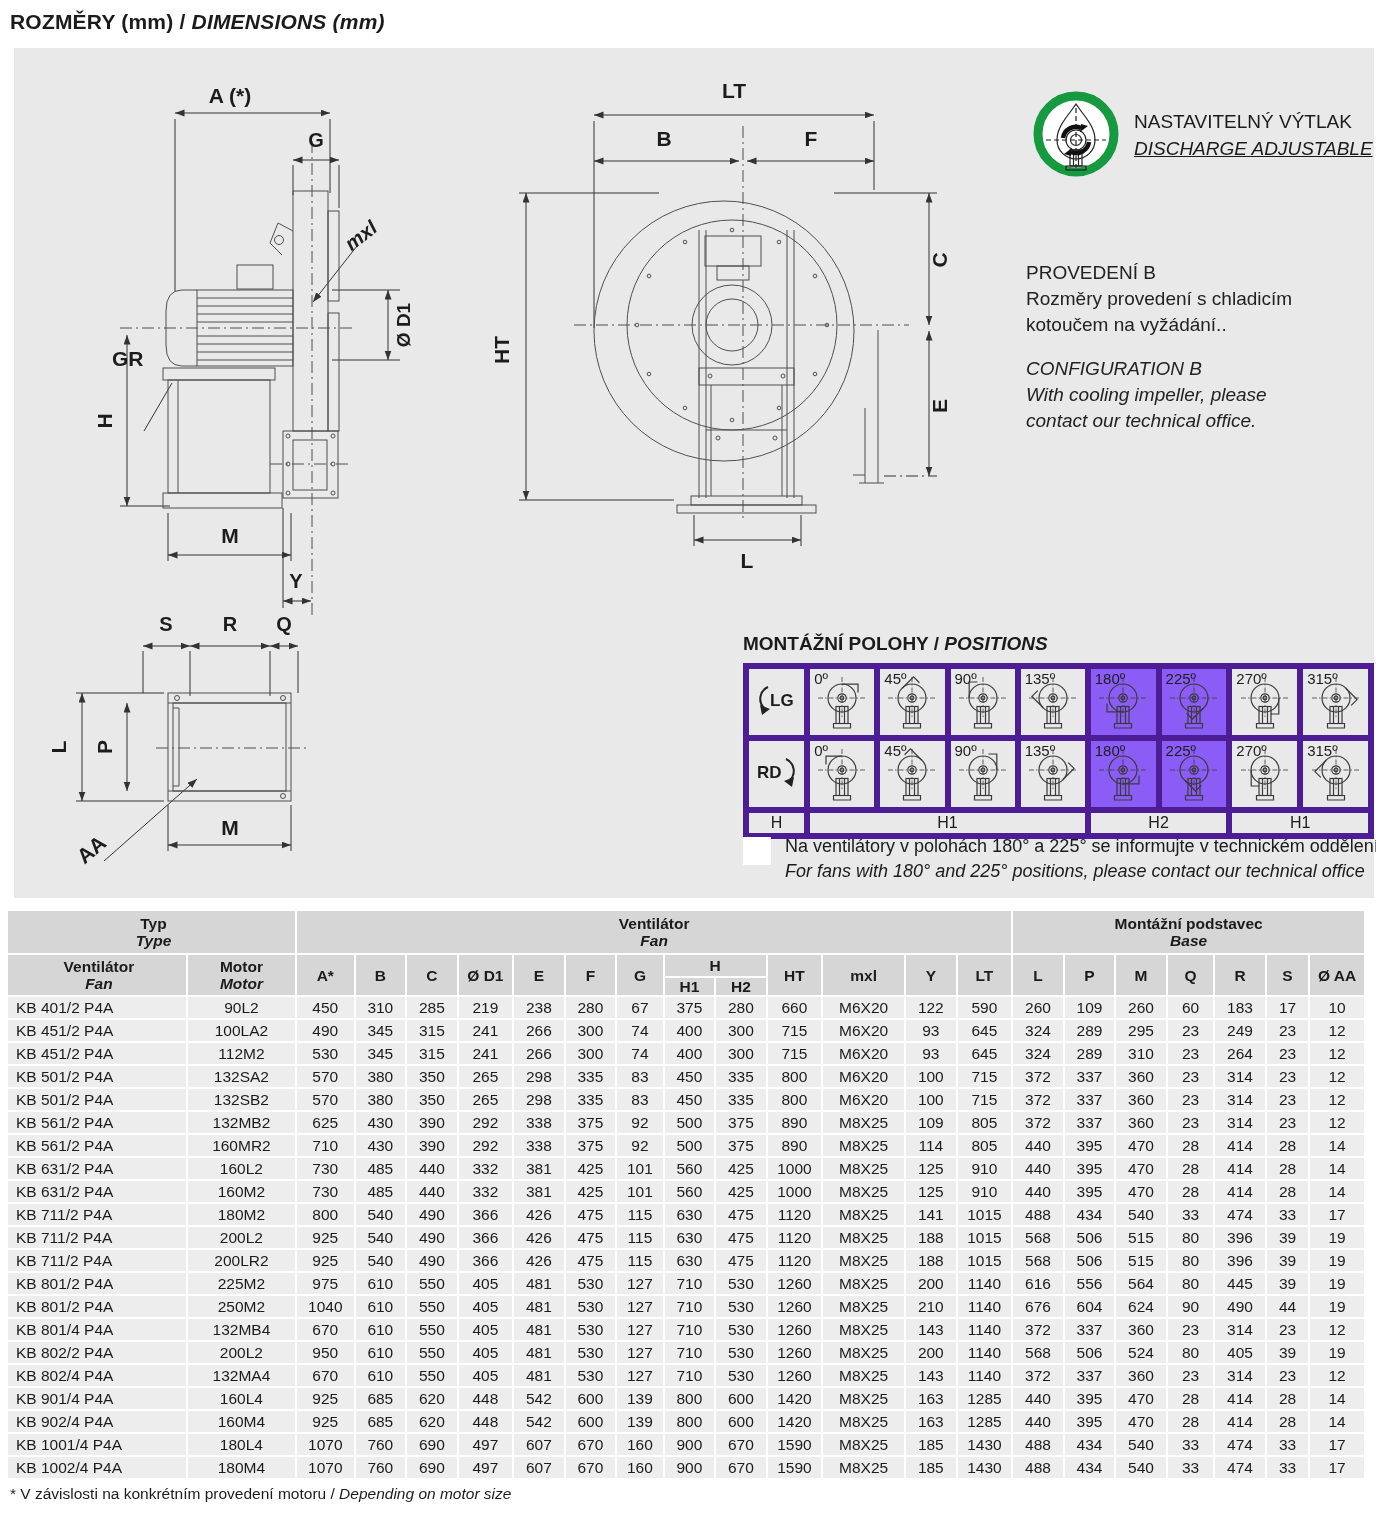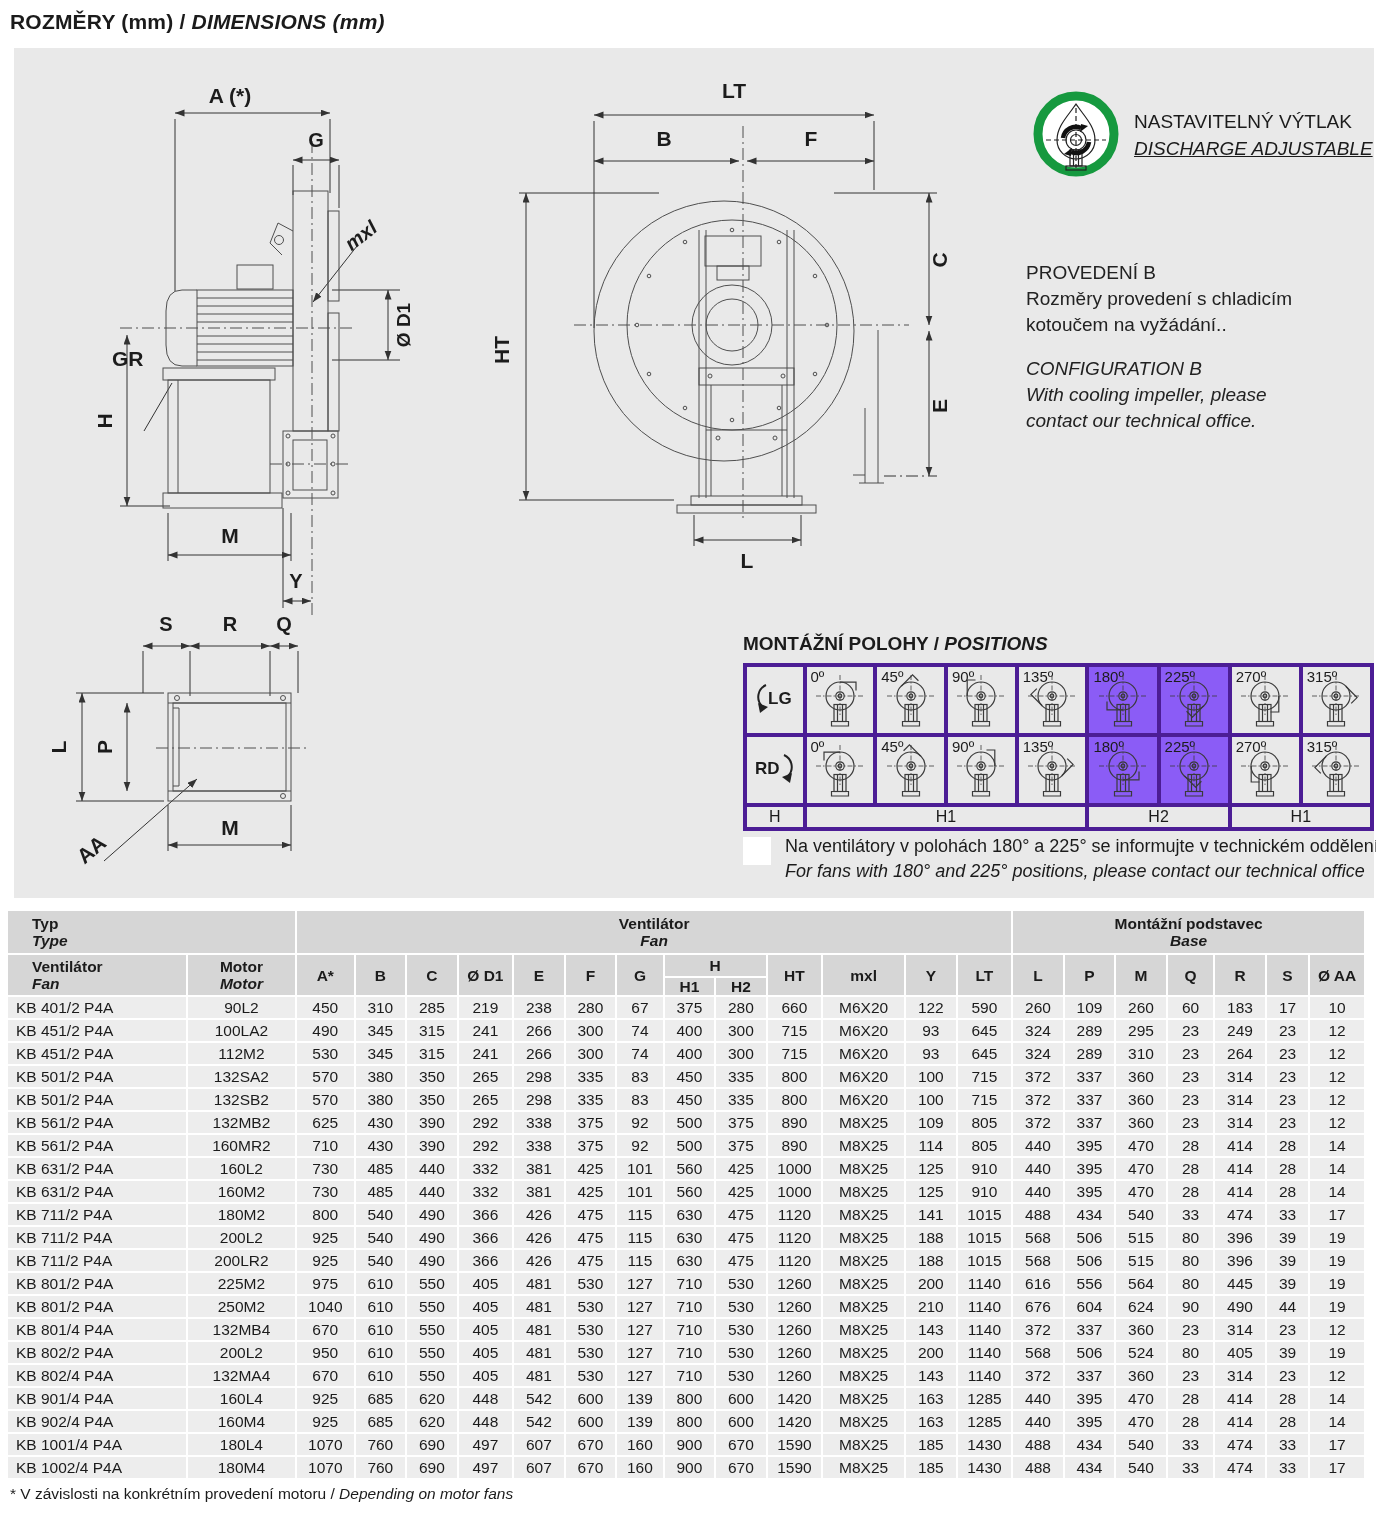--- a/index.html
+++ b/index.html
@@ -24,7 +24,7 @@
   .pos-title{position:absolute;left:729px;top:585px;font-size:19px;font-weight:bold;}
   .pos-title .it{font-style:italic;}
   table.pos{position:absolute;left:729px;top:615px;border-collapse:collapse;}
-  table.pos td{border:4px solid #4c1d95;padding:0;}
+  table.pos td{border:6px solid #4c1d95;padding:0;}
   td.pos-cell{position:relative;width:71px;height:66px;}
   td.pos-cell.hl{background:#8b5cf6;}
   td.hand{width:56px;text-align:center;vertical-align:middle;}

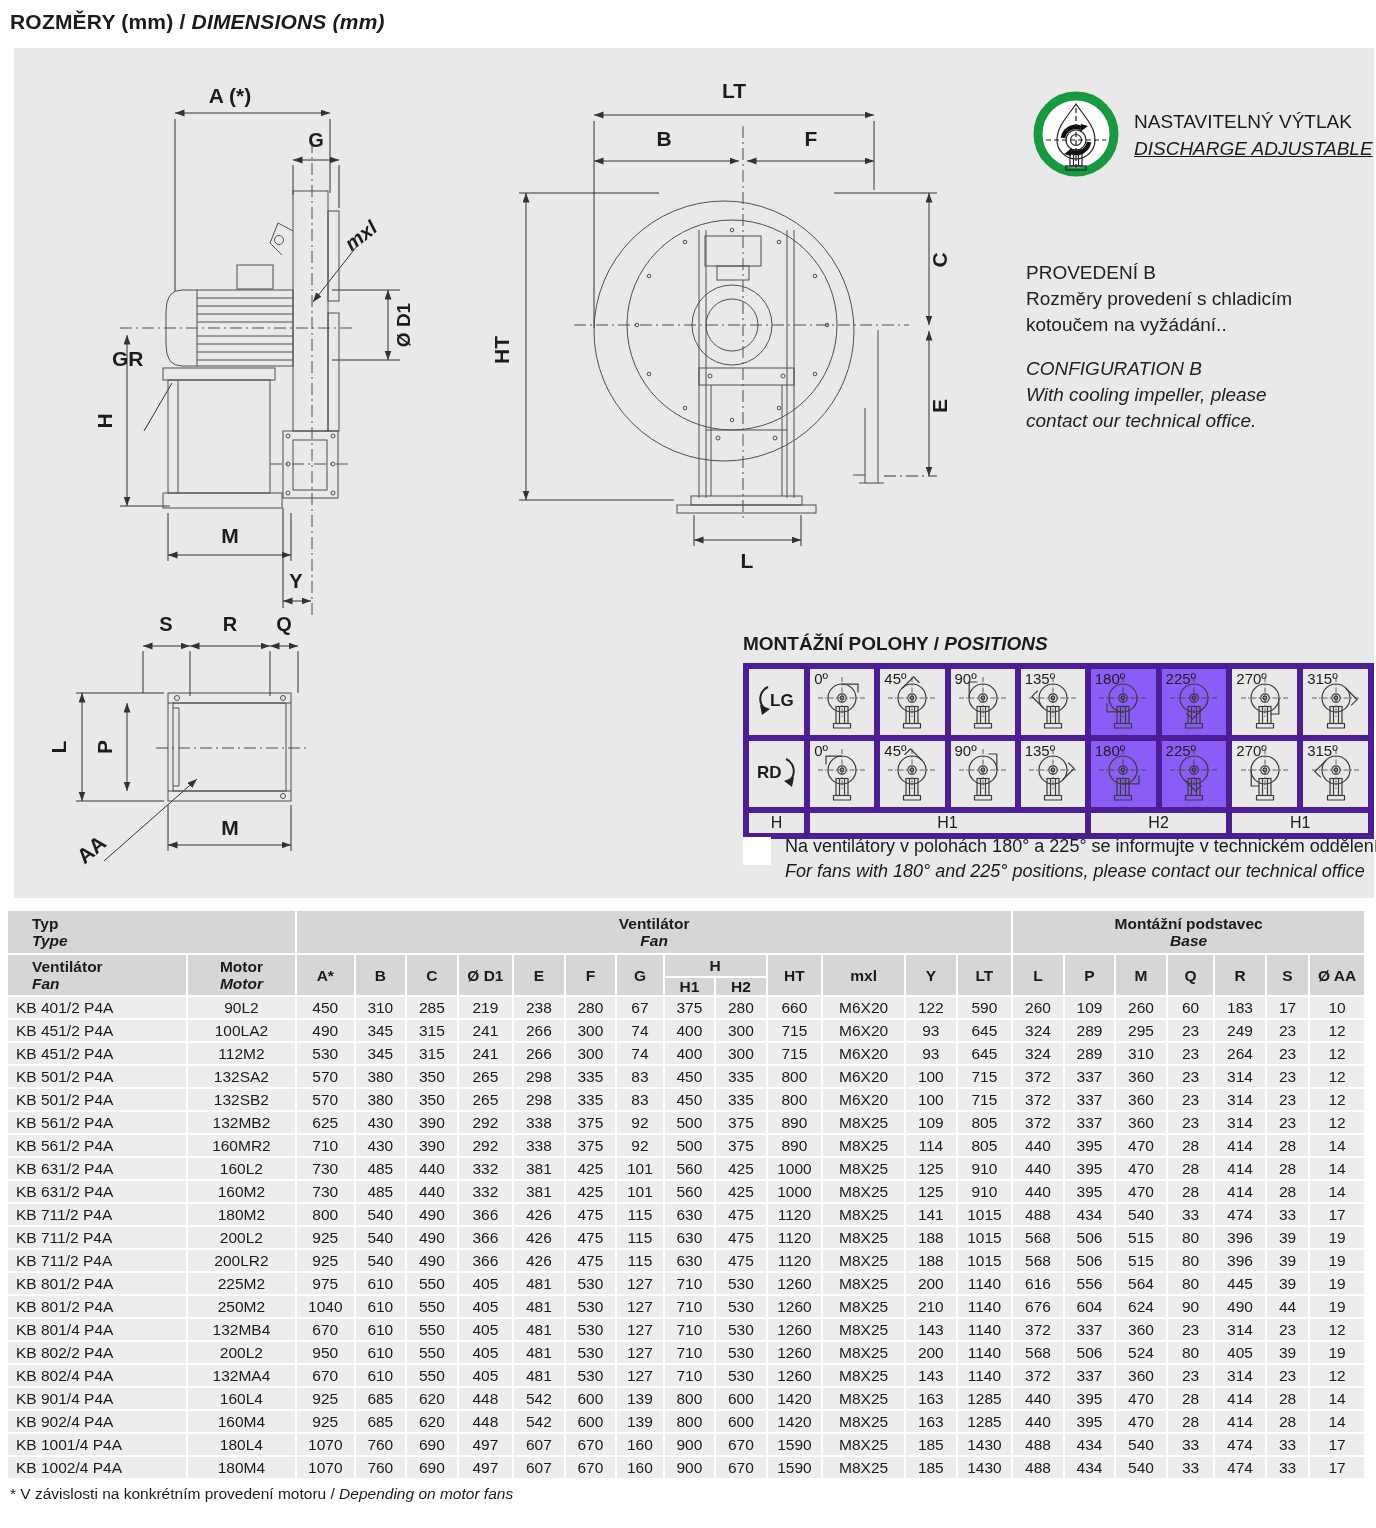--- a/index.html
+++ b/index.html
@@ -40,7 +40,7 @@
             width:1360px;margin:11px 8px 0 6px;font-size:15.5px;}
   table.dim th{background:#d6d6d6;font-weight:bold;text-align:center;
                vertical-align:middle;padding:2px 0;line-height:17px;}
-  table.dim th.typ{text-align:left;padding-left:24px;}
+  table.dim th.typ{text-align:center;padding-left:4px;}
   table.dim tr.grp th{height:38px;}
   table.dim tr.sub th{height:17px;padding:0;}
   table.dim td{background:#ededed;text-align:center;padding:1px 0;height:19px;line-height:19px;}

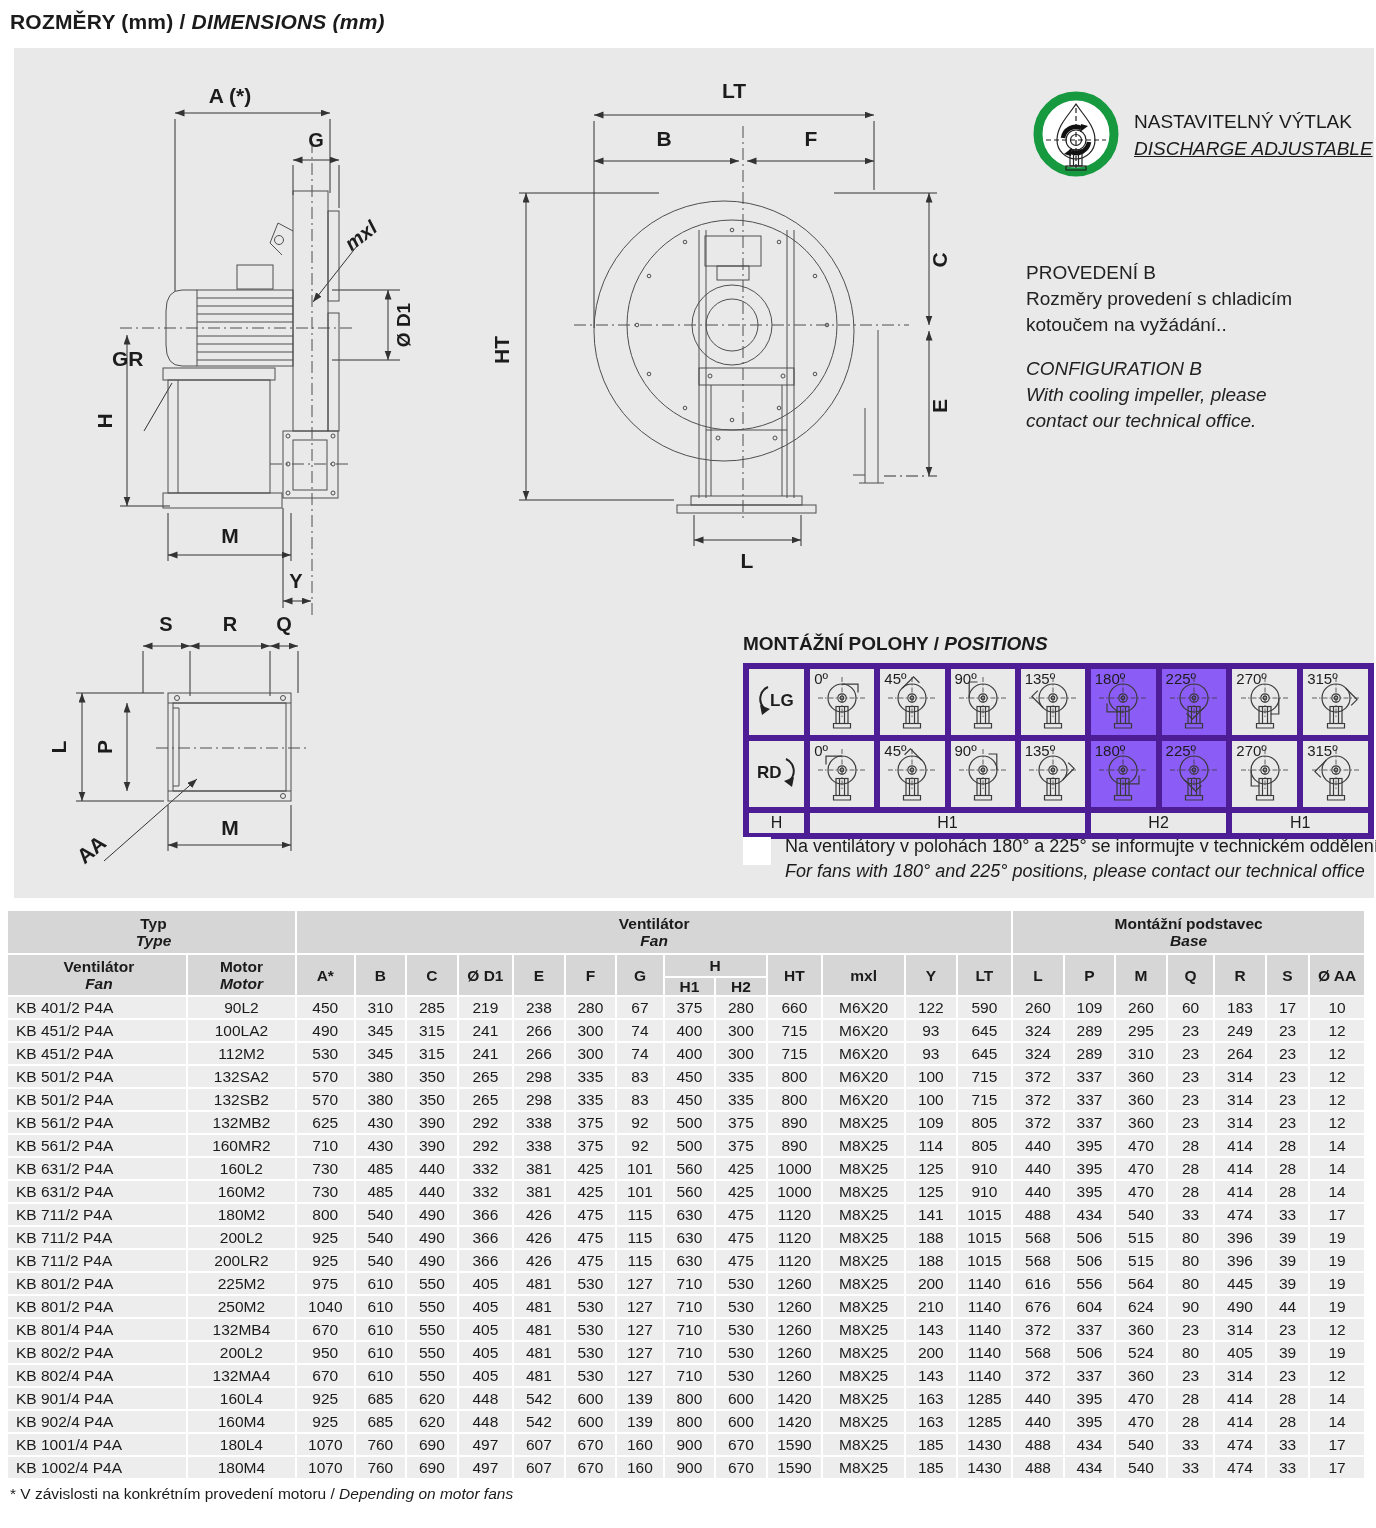--- a/index.html
+++ b/index.html
@@ -1194,7 +1194,7 @@
       </tbody>
   </table>
 
-  <div class="footnote"><span>* V závislosti na konkrétním provedení motoru</span><span> / </span><span class="it">Depending on motor fans</span></div>
+  <div class="footnote"><span>* V závislosti na konkrétním provedení motoru</span><span> / </span><span class="it">Depending on motor size</span></div>
 
 </div>
 

